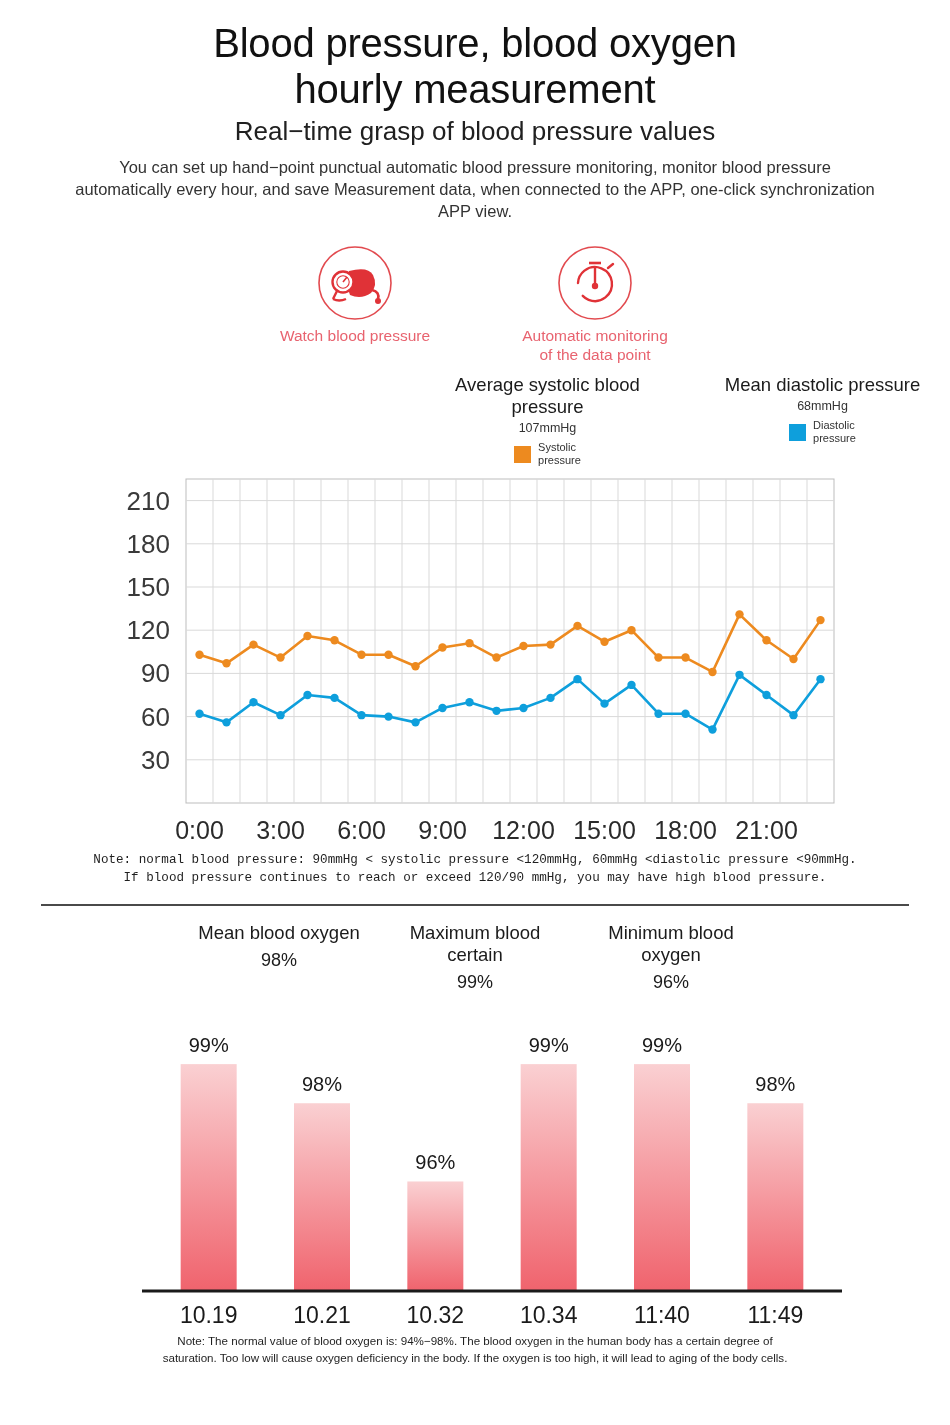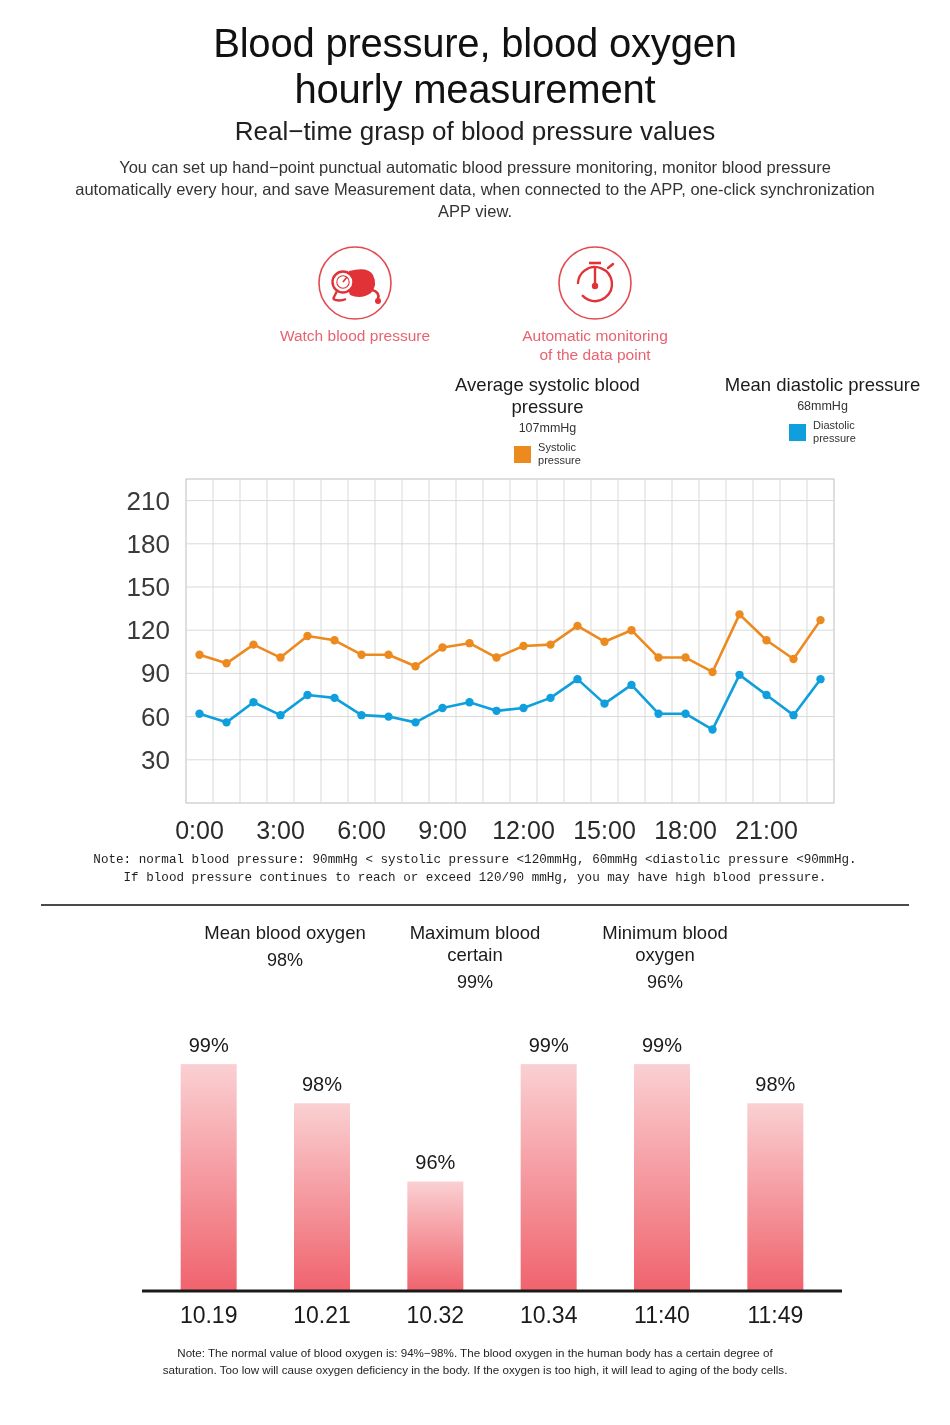--- a/index.html
+++ b/index.html
@@ -106,6 +106,7 @@
   .ox-stats {
     display: flex;
     justify-content: center;
+    gap: 6px;
     margin-top: 16px;
   }
   .ox-stat { text-align: center; width: 190px; }

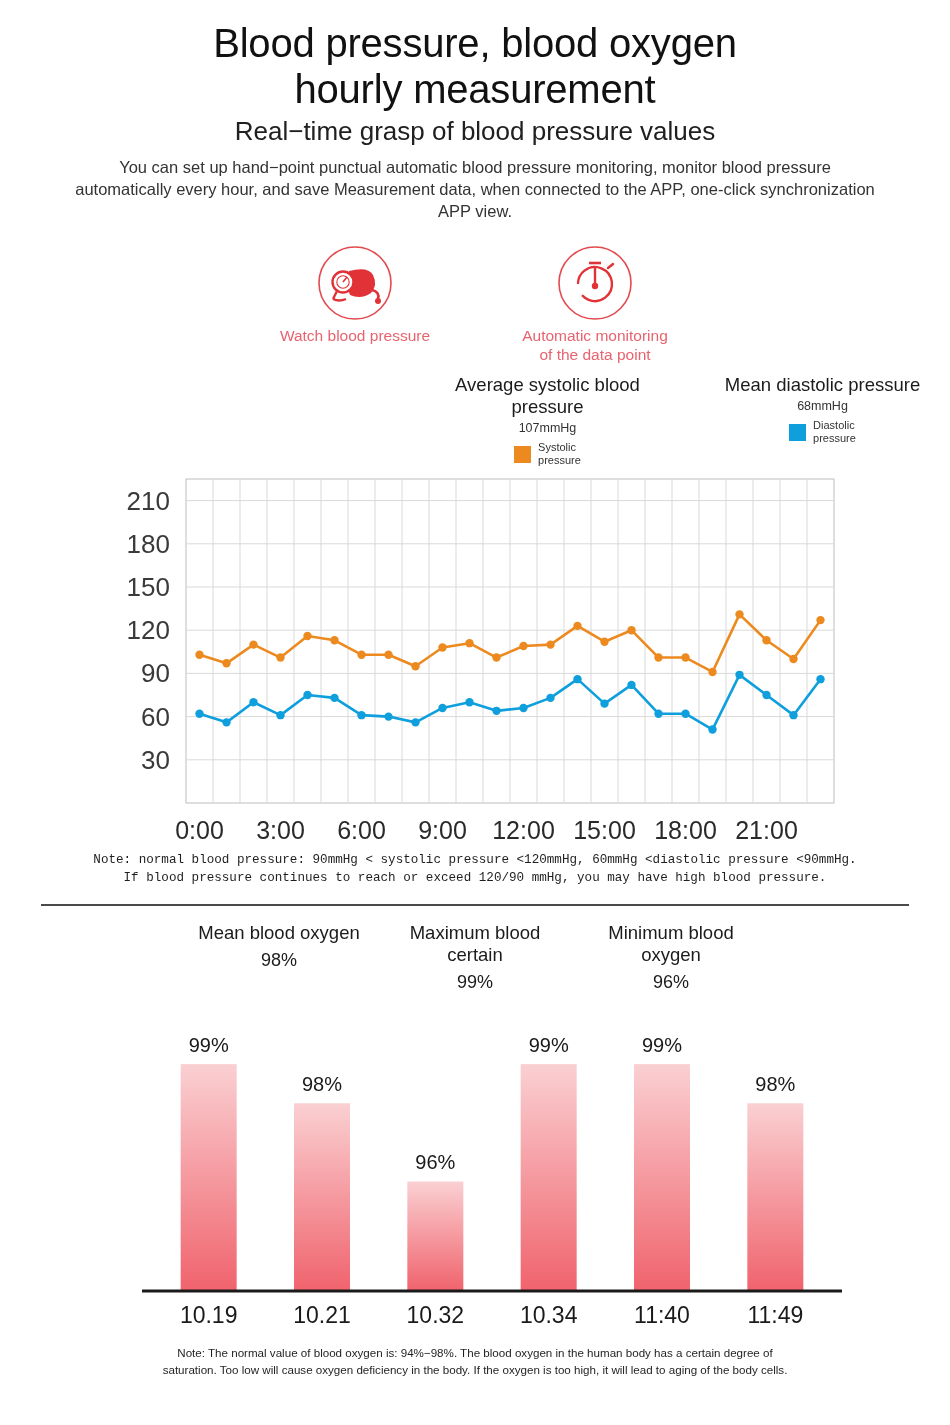--- a/index.html
+++ b/index.html
@@ -122,7 +122,6 @@
     font-size: 11.6px;
     line-height: 1.45;
     color: #1f1f1f;
-    margin-top: 12px;
     padding: 0 47px;
   }
 </style>

